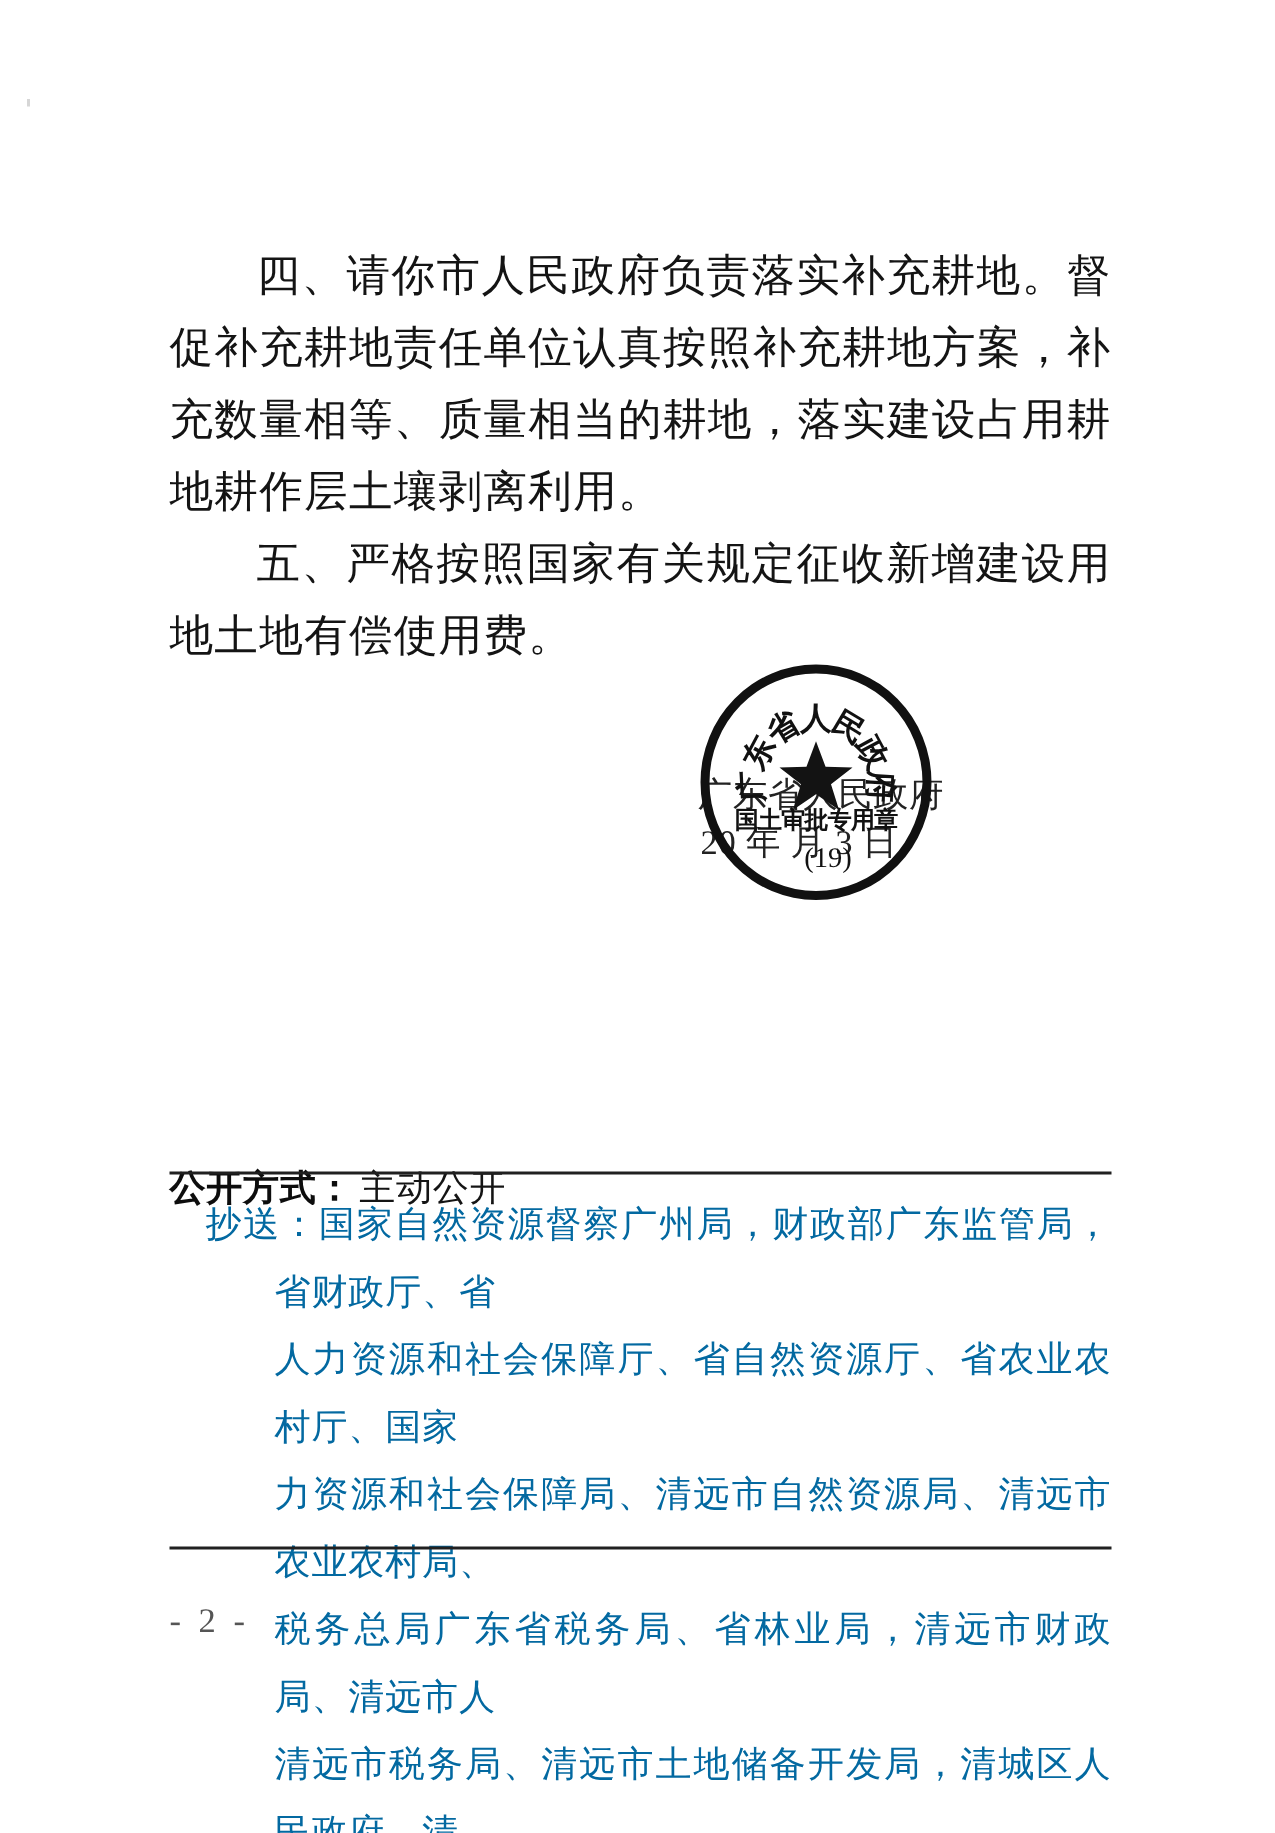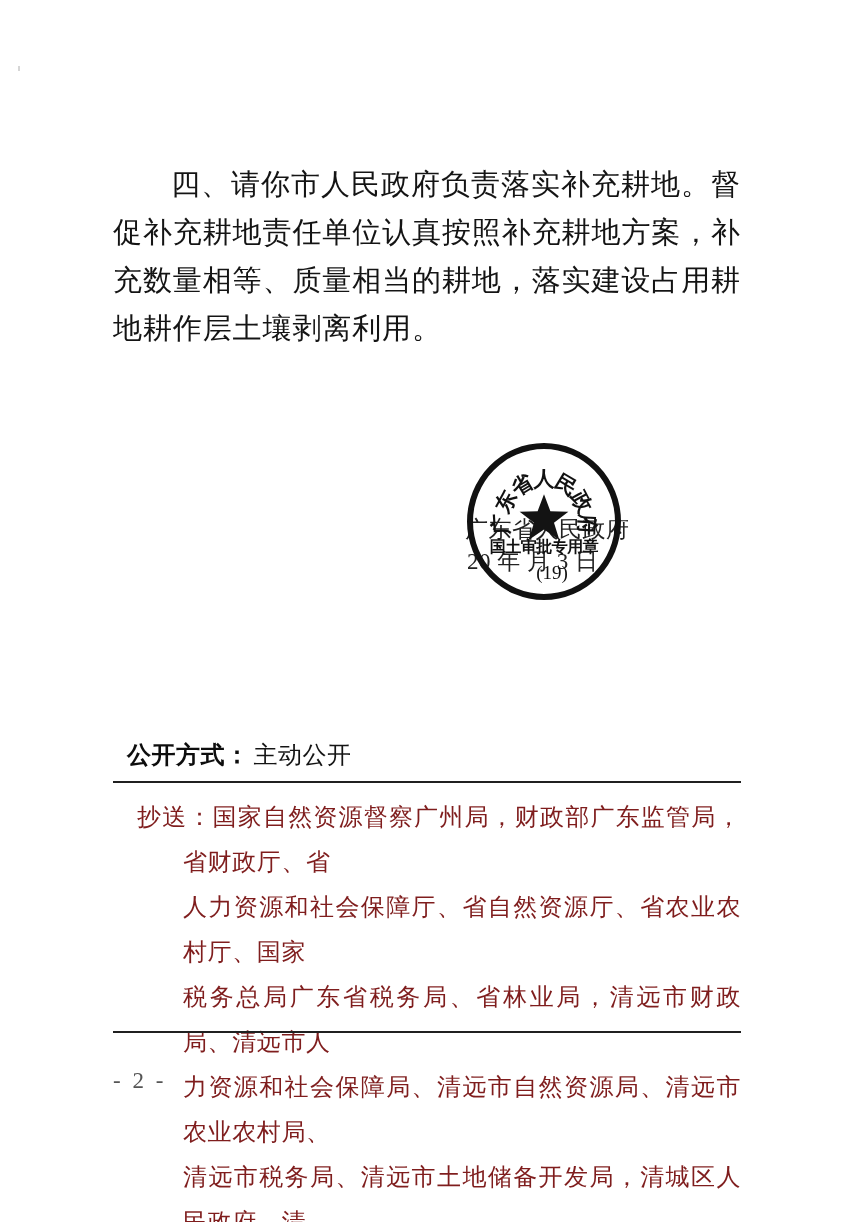--- a/index.html
+++ b/index.html
@@ -223,6 +223,7 @@
 
   <div class="body-text">
     <p class="para">四、请你市人民政府负责落实补充耕地。督促补充耕地责任单位认真按照补充耕地方案，补充数量相等、质量相当的耕地，落实建设占用耕地耕作层土壤剥离利用。</p>
+    <p class="para">五、严格按照国家有关规定征收新增建设用地土地有偿使用费。</p>
   </div>
 
   <div class="seal-area">

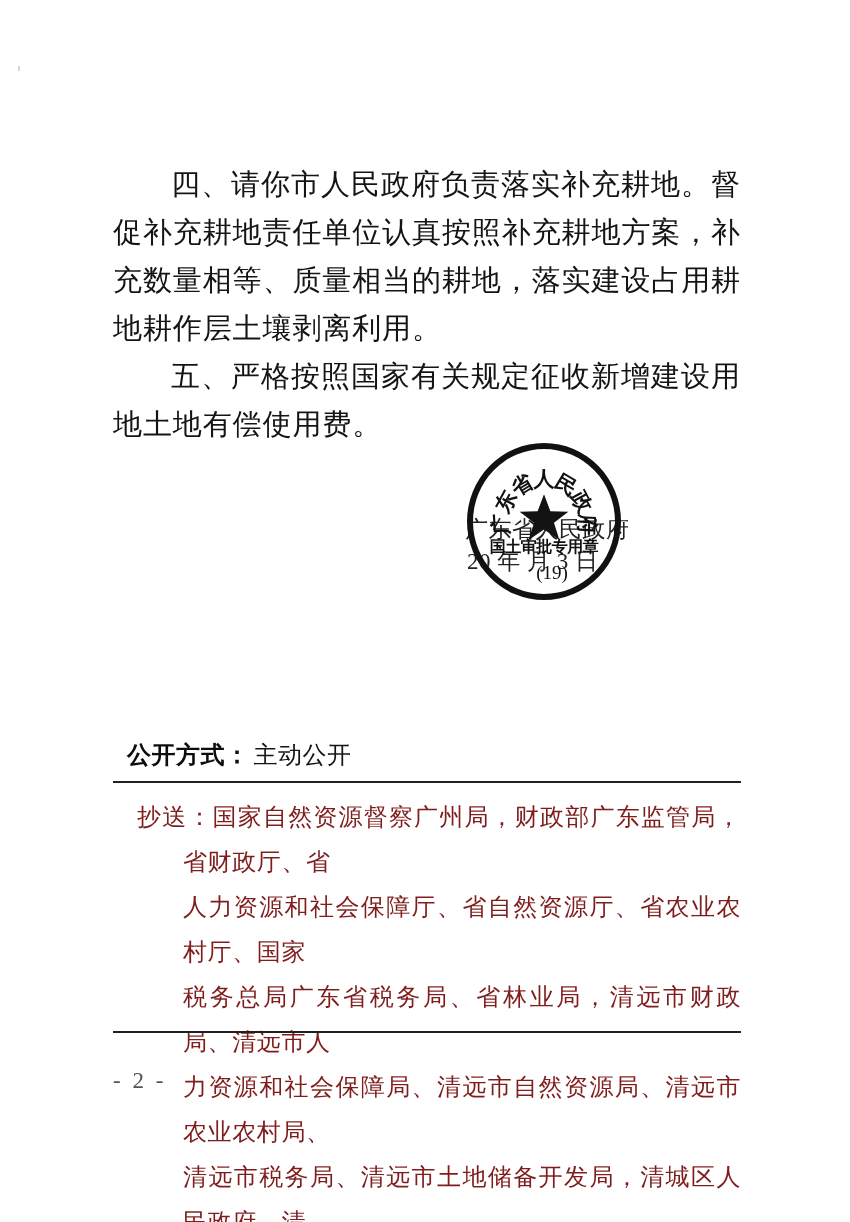--- a/index.html
+++ b/index.html
@@ -151,12 +151,11 @@
   .disclosure {
     position: absolute;
     left: 113px;
-    top: 739px;
+    top: 776px;
     width: 628px;
     font-size: 24px;
     line-height: 32px;
     white-space: nowrap;
-    margin-left: 14px;
   }
   .disclosure-label {
     font-family: "DejaVu Sans", "Liberation Sans", sans-serif;

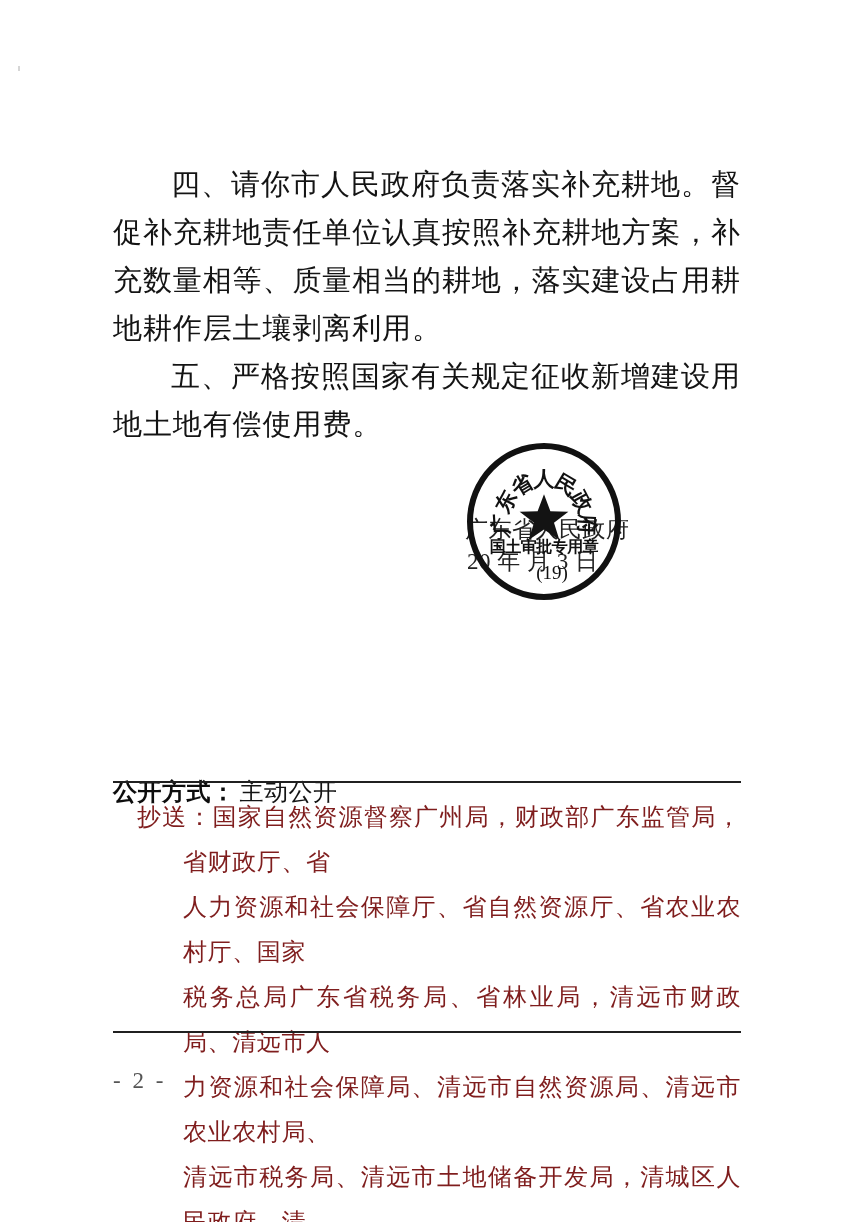--- a/index.html
+++ b/index.html
@@ -192,7 +192,7 @@
     font-size: 24px;
     line-height: 45px;
     letter-spacing: .6px;
-    color: #7f1d1d;
+    color: #0369a1;
     text-align: justify;
     text-justify: inter-ideograph;
     padding-left: 46px;

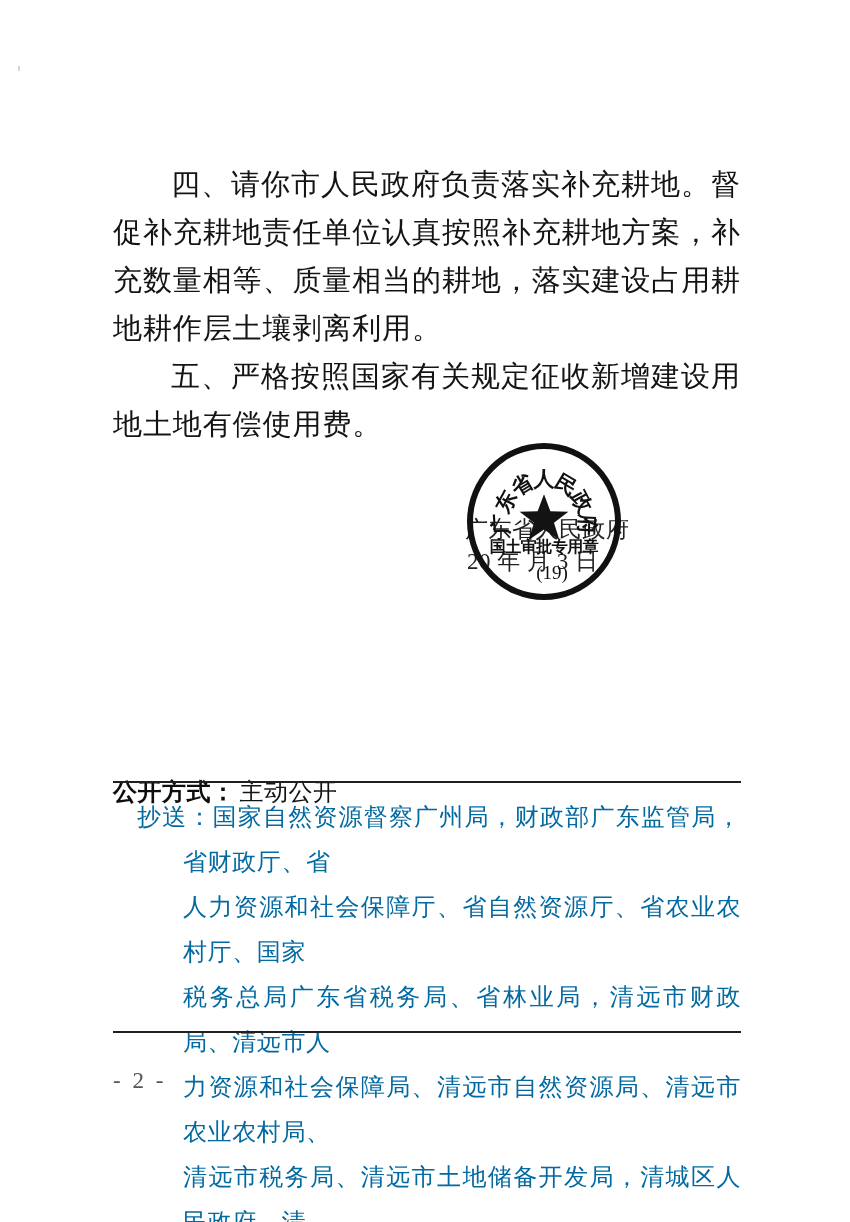--- a/index.html
+++ b/index.html
@@ -259,8 +259,8 @@
   <div class="cc-block">
     <div class="cc-line">抄送：国家自然资源督察广州局，财政部广东监管局，省财政厅、省</div>
     <div class="cc-line cont">人力资源和社会保障厅、省自然资源厅、省农业农村厅、国家</div>
+    <div class="cc-line cont">力资源和社会保障局、清远市自然资源局、清远市农业农村局、</div>
     <div class="cc-line cont">税务总局广东省税务局、省林业局，清远市财政局、清远市人</div>
-    <div class="cc-line cont">力资源和社会保障局、清远市自然资源局、清远市农业农村局、</div>
     <div class="cc-line cont">清远市税务局、清远市土地储备开发局，清城区人民政府，清</div>
 
   </div>

